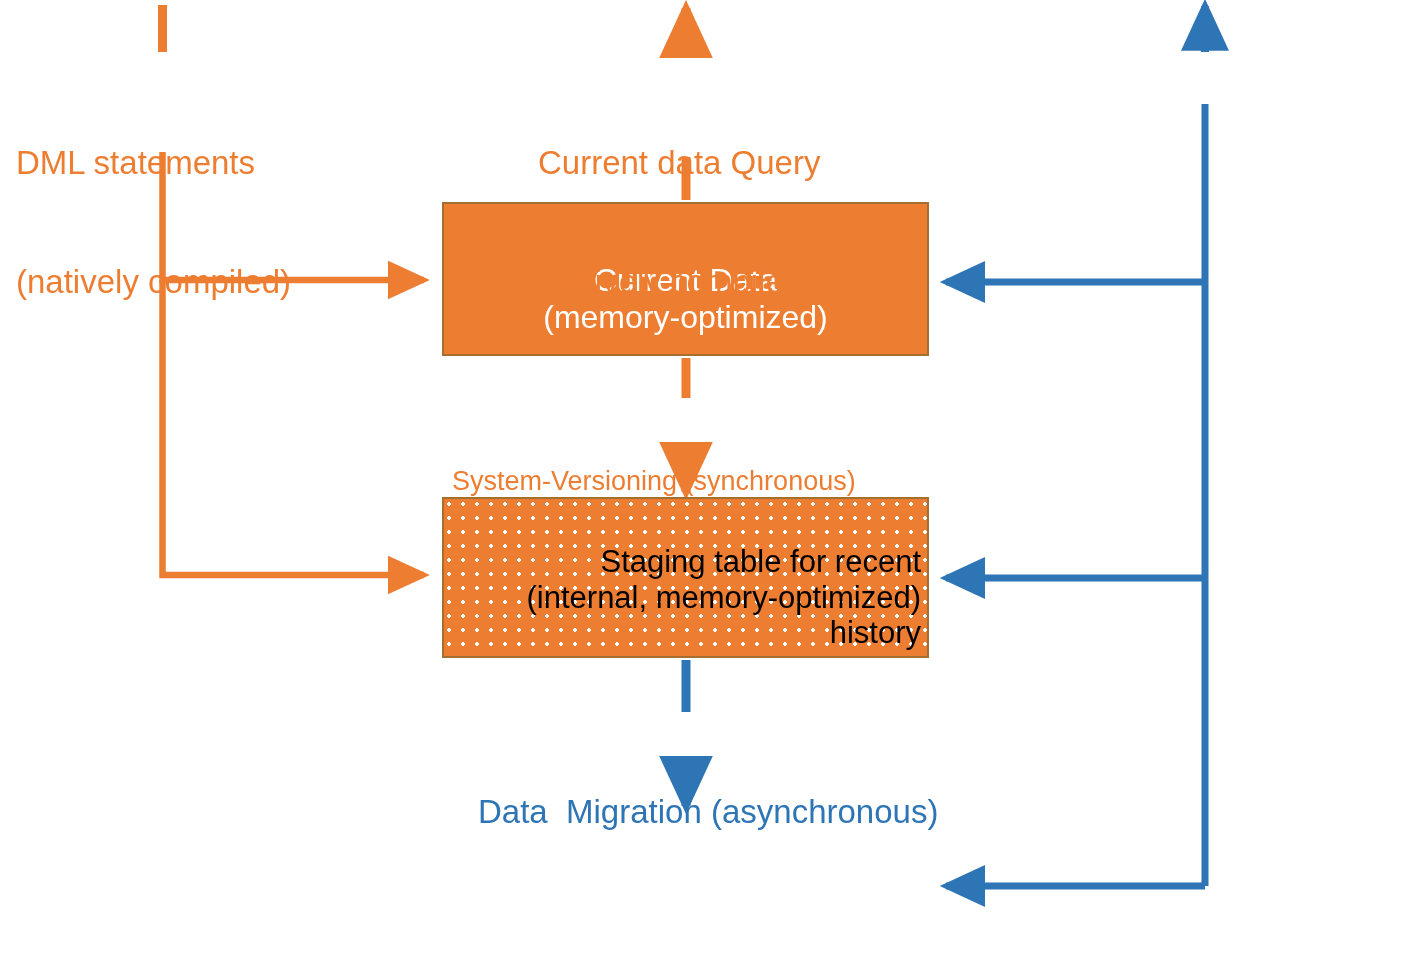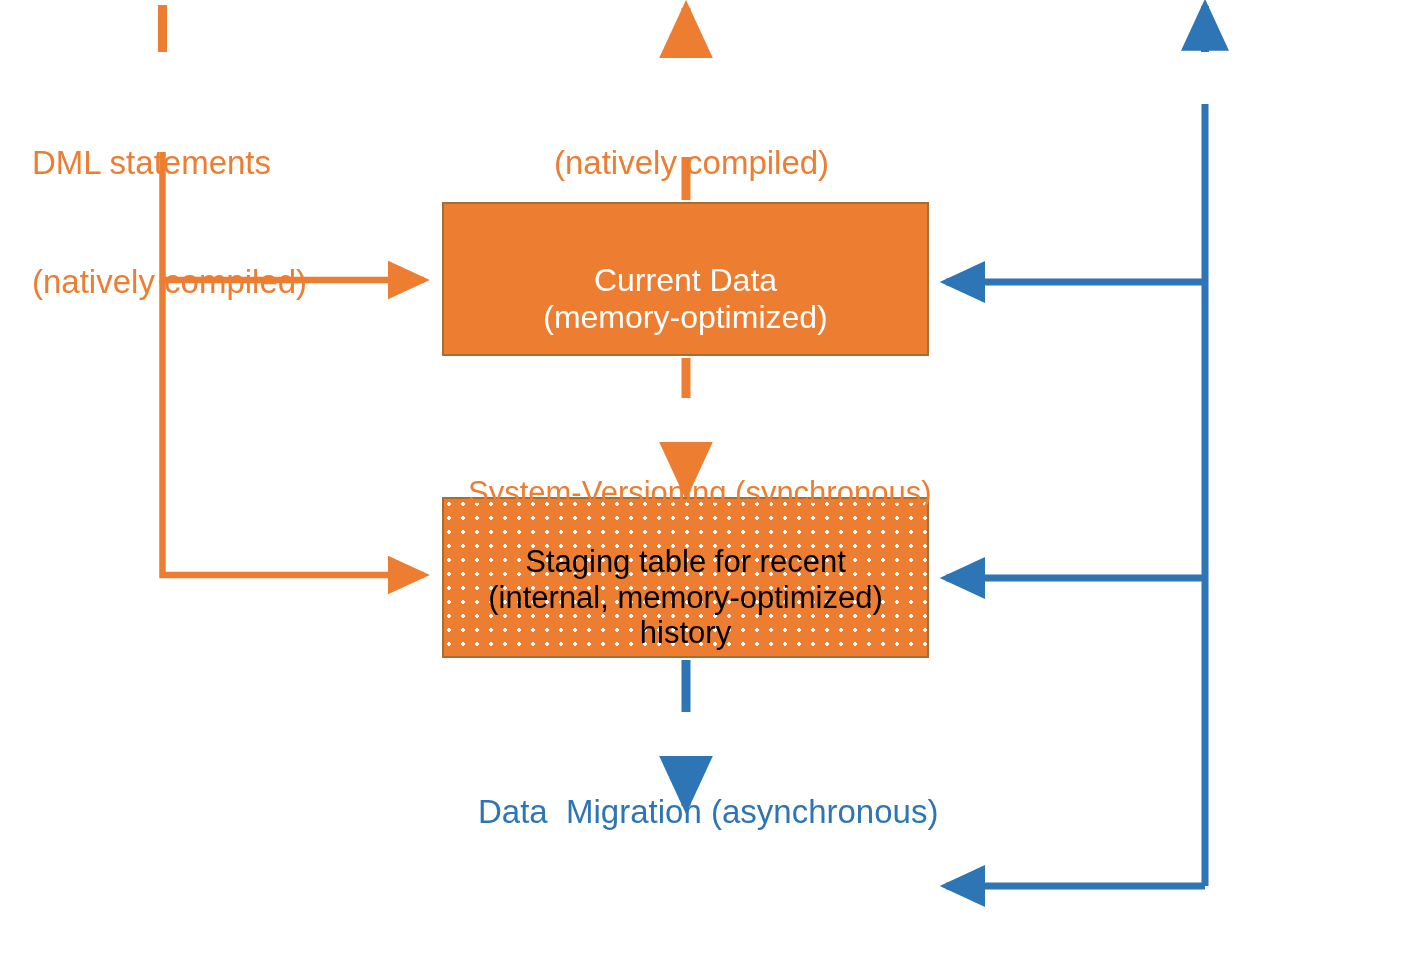--- a/index.html
+++ b/index.html
@@ -59,7 +59,7 @@
     line-height:1.2;
     white-space:pre;
   }
-  .label.orange{color:#ED7D31;margin-left:16px;}
+  .label.orange{color:#ED7D31;}
   .label.blue{color:#2E75B6;}
 
   #lbl-dml{left:16px;top:64px;font-size:33px;}

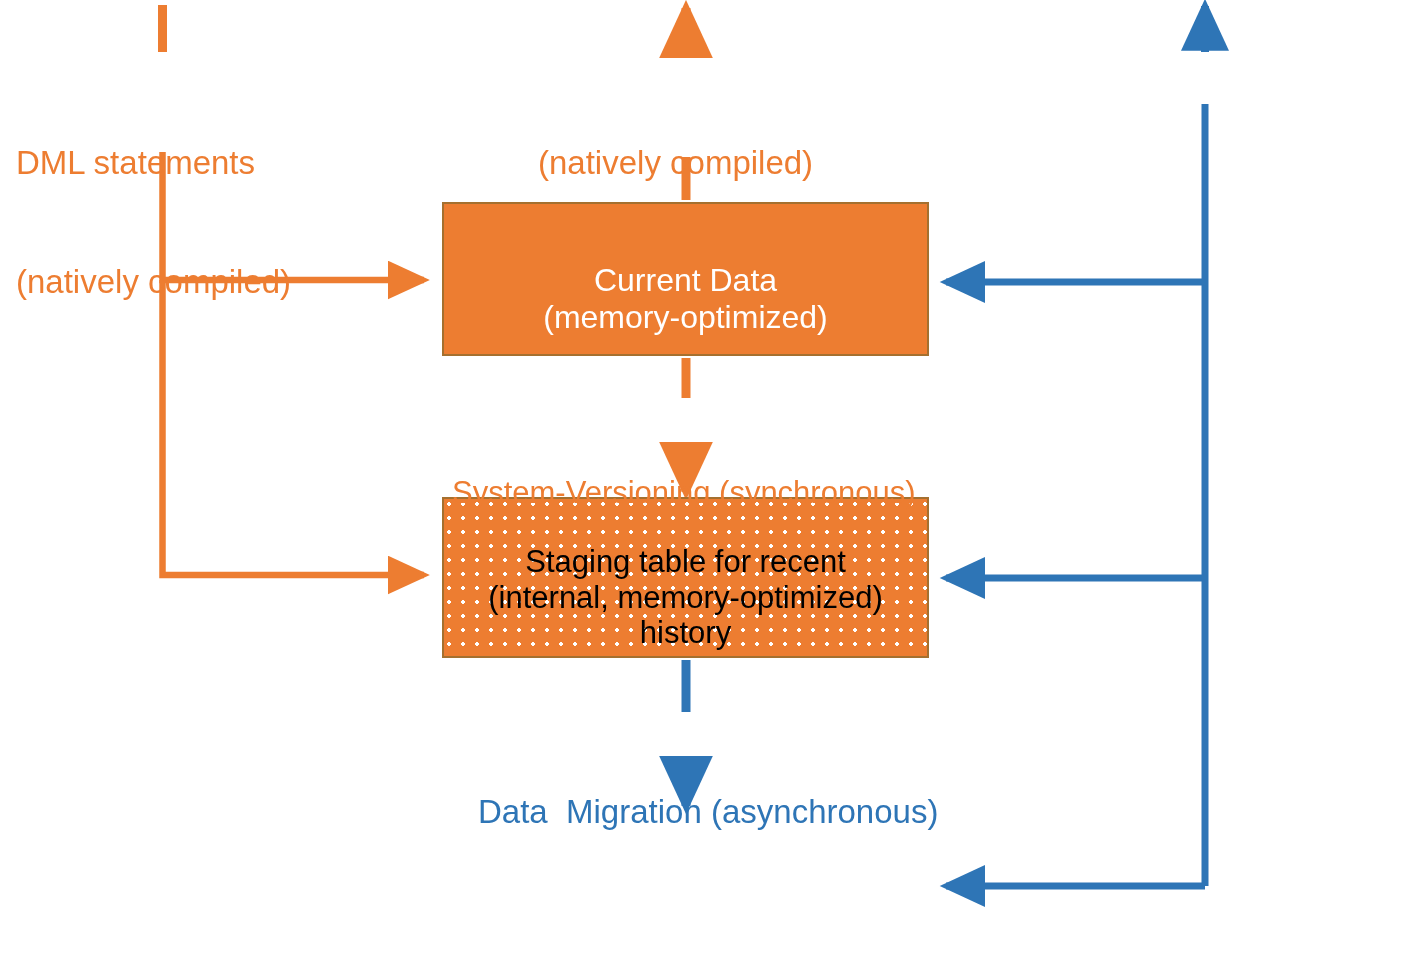--- a/index.html
+++ b/index.html
@@ -143,6 +143,7 @@
   </div>
 
   <div class="label orange" id="lbl-current-query">
+    <div>Current data Query</div>
     <div>(natively compiled)</div>
   </div>
 

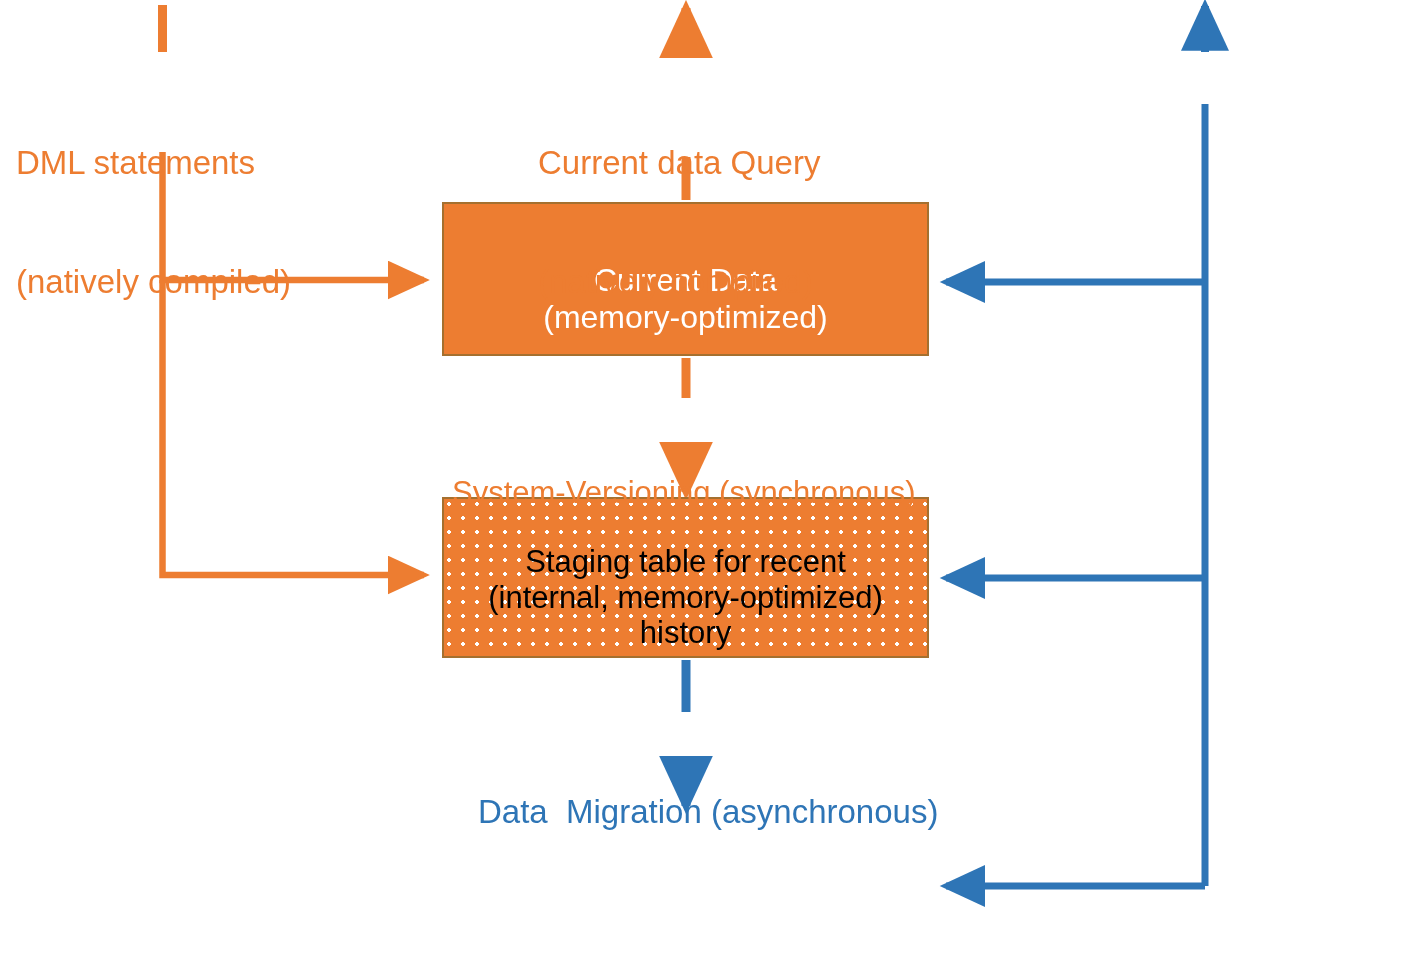--- a/index.html
+++ b/index.html
@@ -65,7 +65,7 @@
   #lbl-dml{left:16px;top:64px;font-size:33px;}
   #lbl-current-query{left:538px;top:64px;font-size:33px;}
   #lbl-temporal-query{left:1002px;top:68px;font-size:33px;}
-  #lbl-sysver{left:452px;top:400px;font-size:31px;}
+  #lbl-sysver{left:452px;top:400px;font-size:27px;}
   #lbl-datamig{left:478px;top:713px;font-size:33px;}
 </style>
 </head>

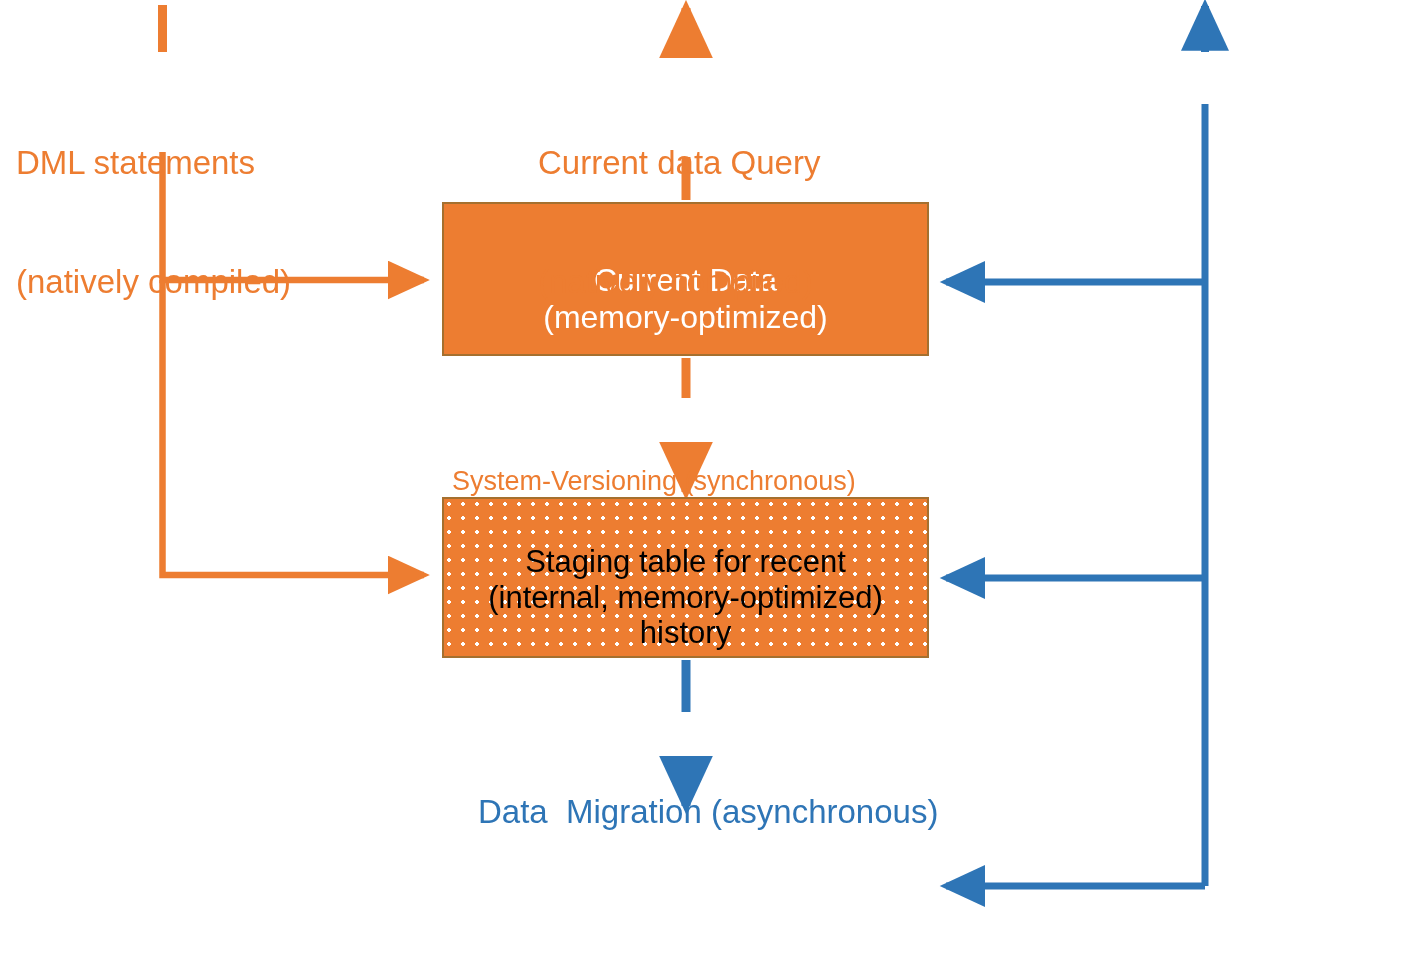--- a/index.html
+++ b/index.html
@@ -42,6 +42,7 @@
     border:2px solid #A5702F;
     color:#000000;
     font-size:31px;
+    text-align:right;
   }
 
   

